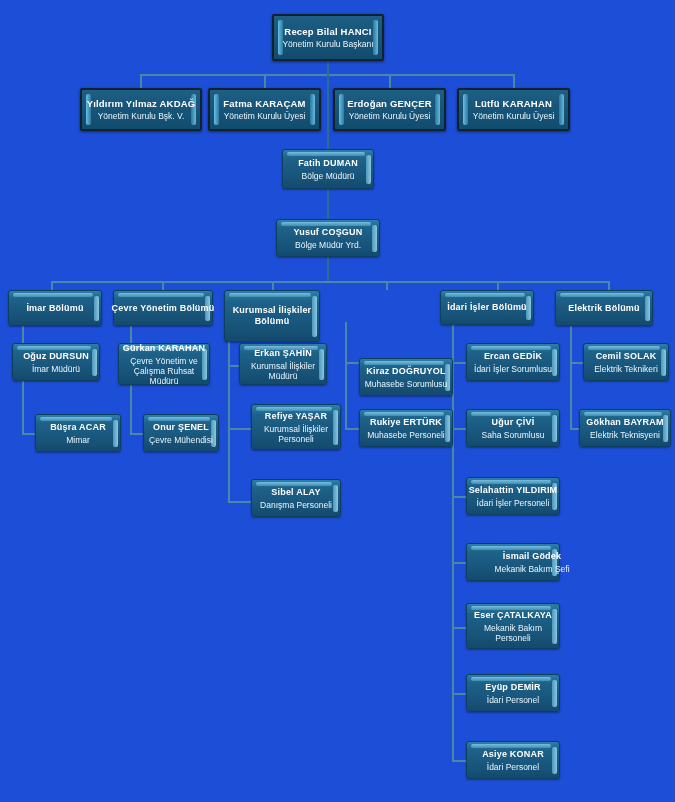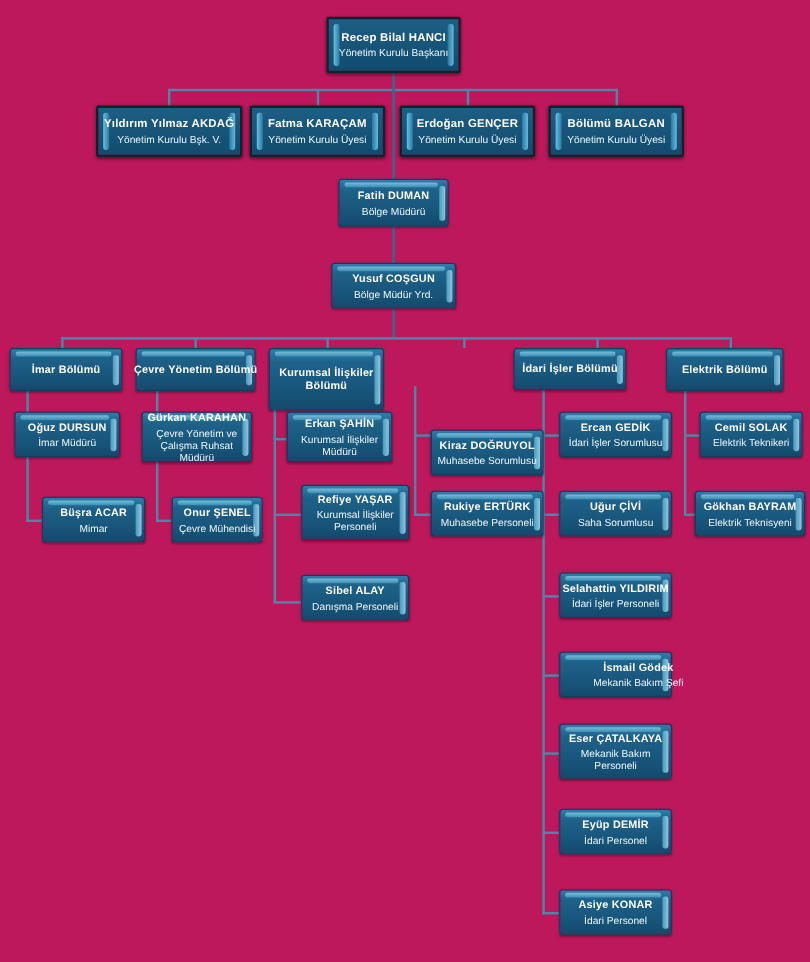--- a/index.html
+++ b/index.html
@@ -15,7 +15,7 @@
     width: 675px;
     height: 802px;
     overflow: hidden;
-    background: #be185d;
+    background: #1d4ed8;
   }
 
   

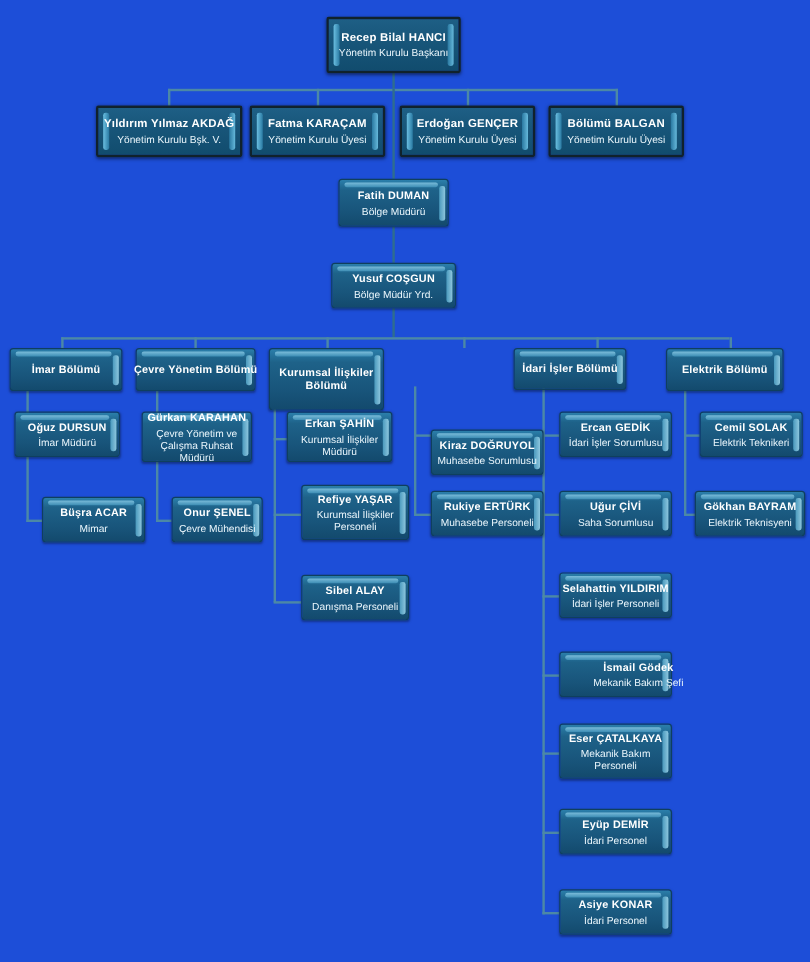--- a/index.html
+++ b/index.html
@@ -191,7 +191,7 @@
     <div class="ttl">Yönetim Kurulu Üyesi</div>
   </div>
   <div class="node framed" style="left:457px; top:88px; width:113px; height:43px;">
-    <div class="nm">Bölümü BALGAN</div>
+    <div class="nm">Lütfü KARAHAN</div>
     <div class="ttl">Yönetim Kurulu Üyesi</div>
   </div>
 

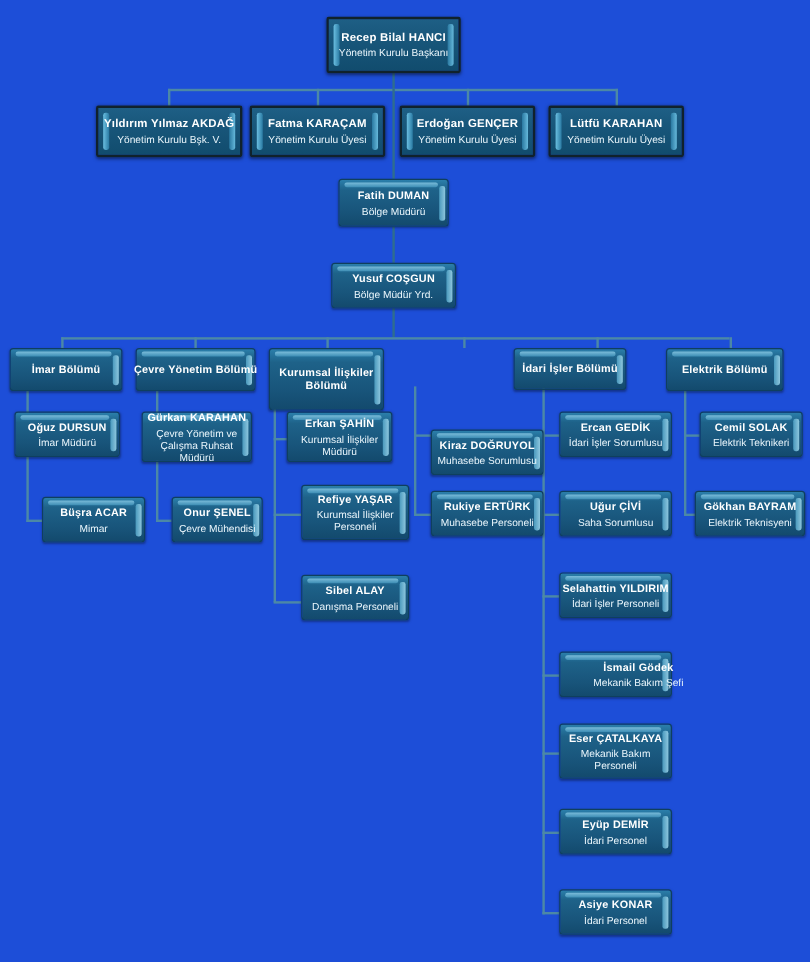--- a/index.html
+++ b/index.html
@@ -213,7 +213,7 @@
   <div class="node" style="left:224px; top:290px; width:96px; height:52px;">
     <div class="nm wrap" style="white-space:normal;">Kurumsal İlişkiler Bölümü</div>
   </div>
-  <div class="node" style="left:428px; top:290px; width:94px; height:35px;">
+  <div class="node" style="left:440px; top:290px; width:94px; height:35px;">
     <div class="nm">İdari İşler Bölümü</div>
   </div>
   <div class="node" style="left:555px; top:290px; width:98px; height:36px;">

